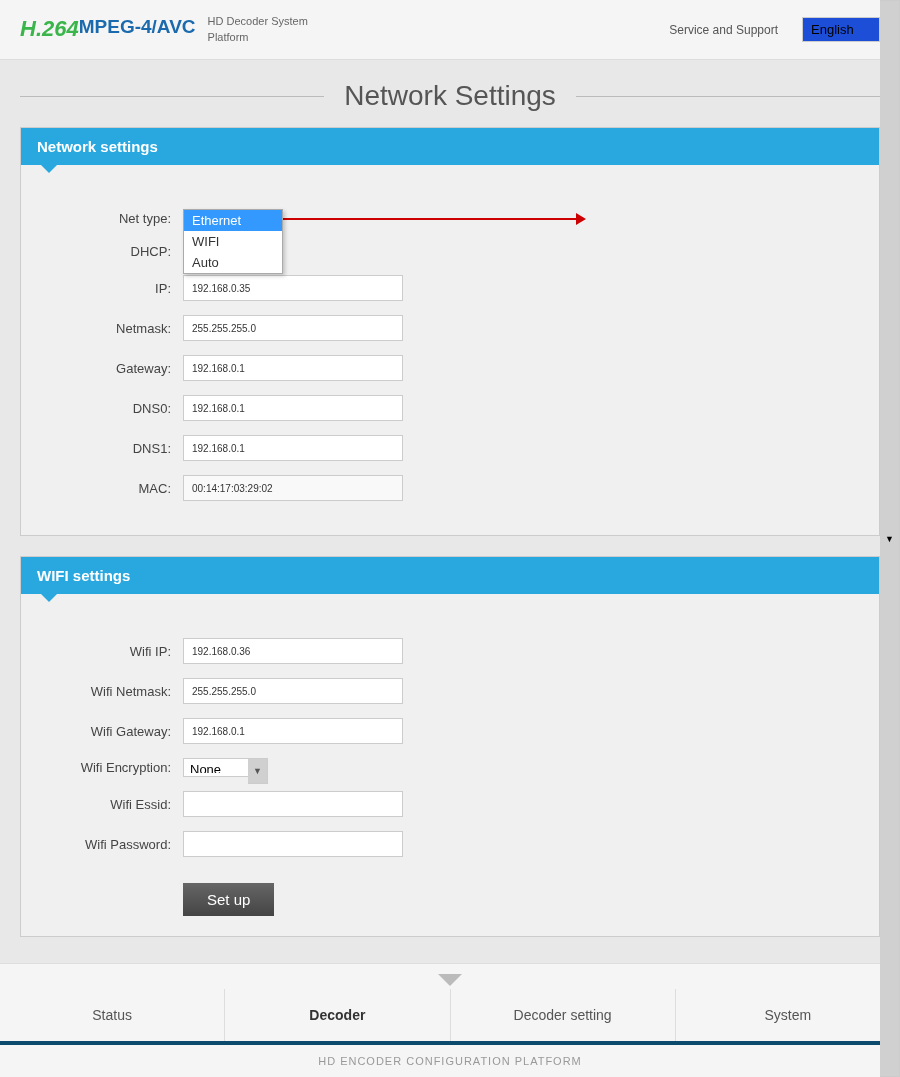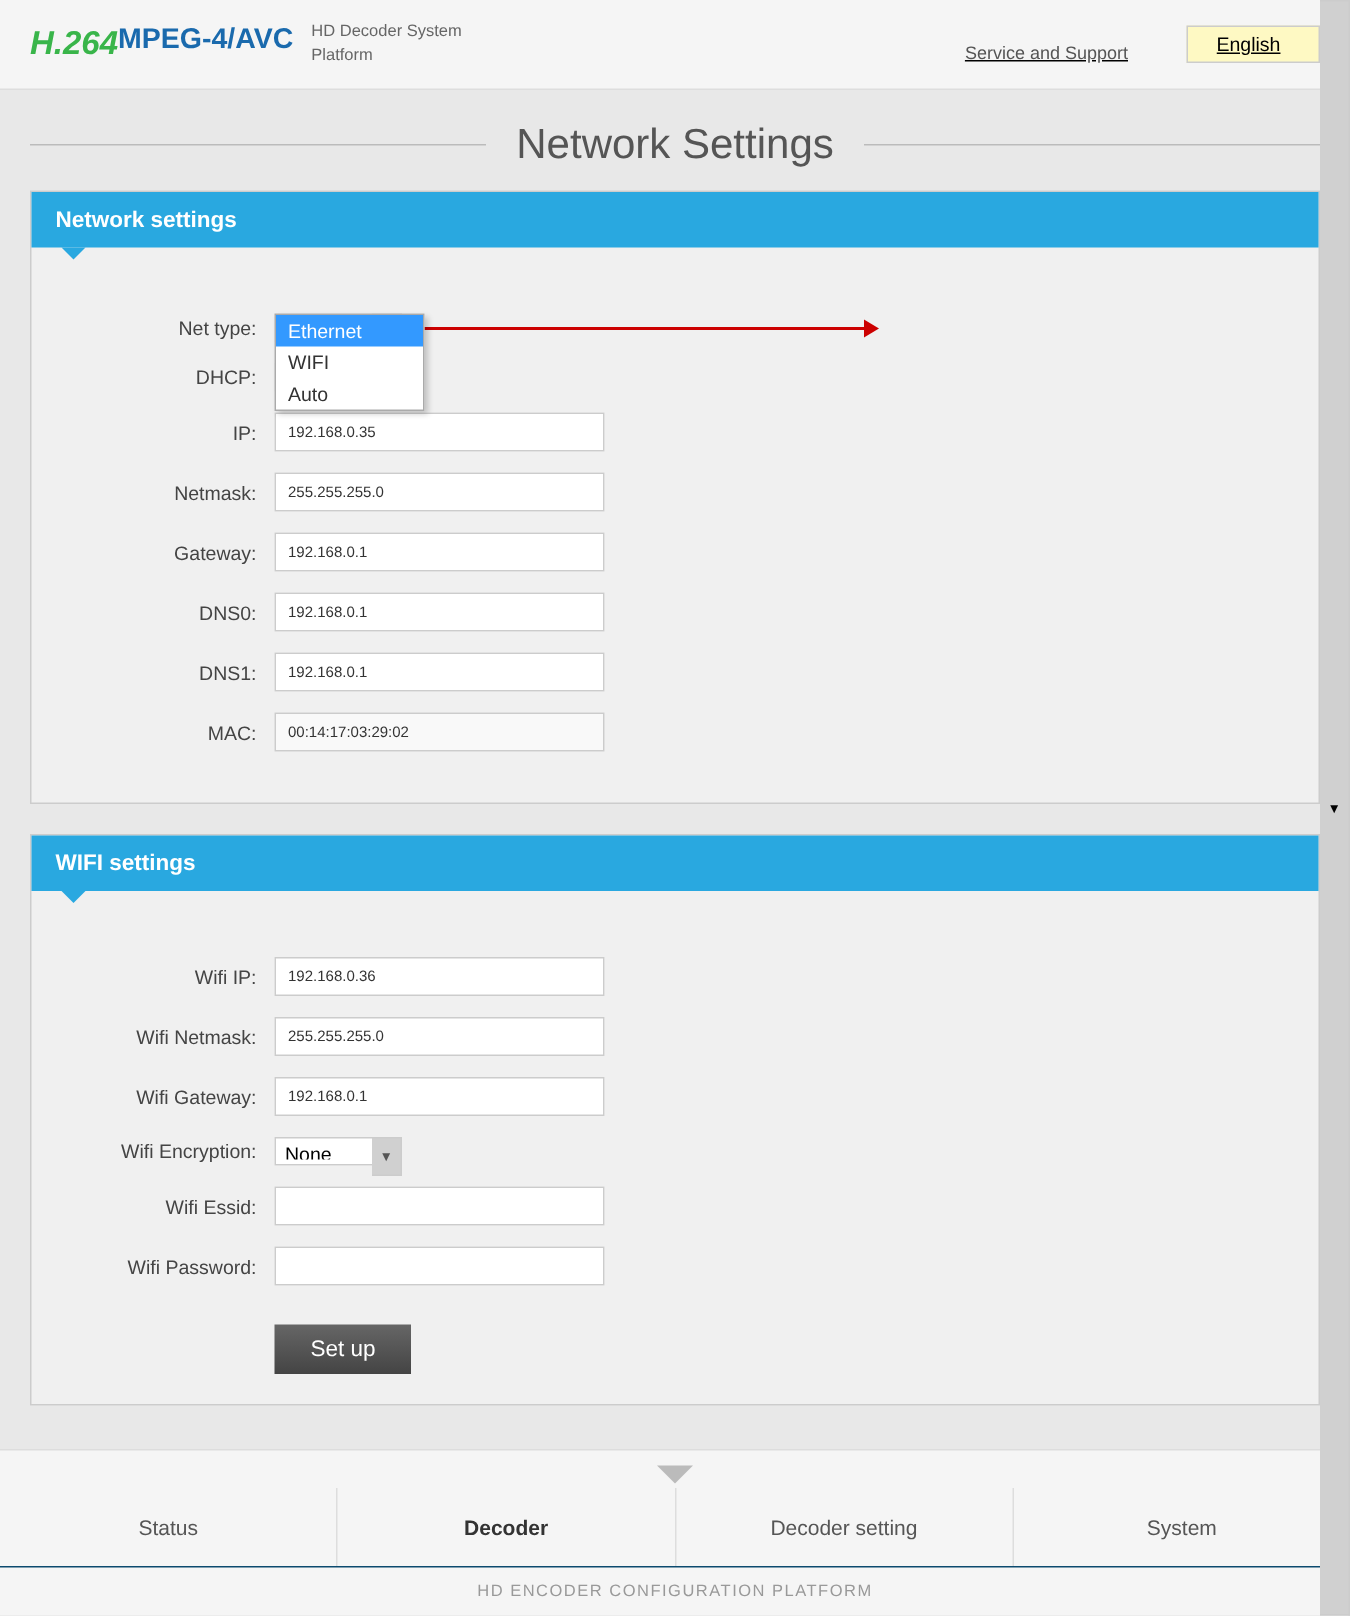--- a/index.html
+++ b/index.html
@@ -50,9 +50,8 @@
     }
     .header-right {
       display: flex;
-      align-items: flex-end;
-      gap: 13px;
-      text-decoration: underline;
+      align-items: center;
+      gap: 24px;
     }
     .service-support {
       font-size: 12px;

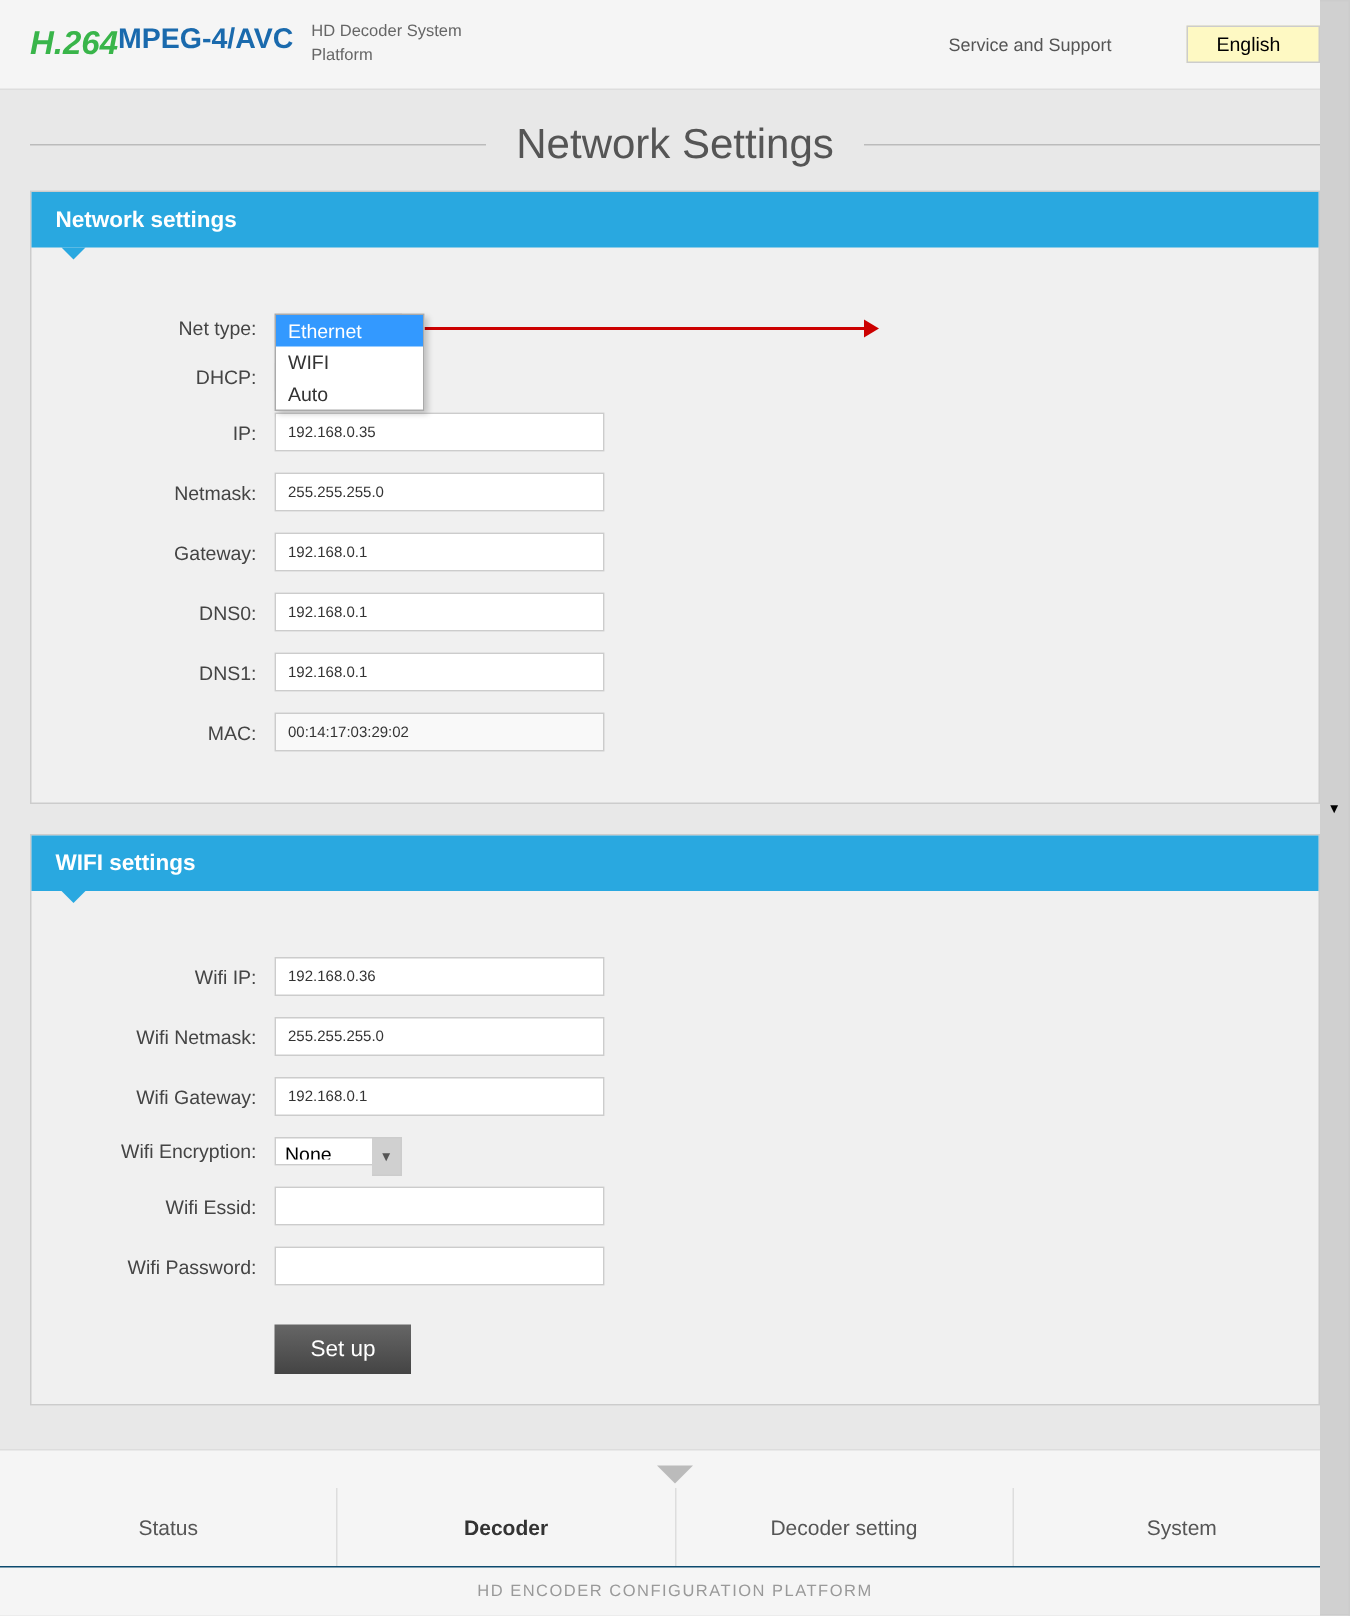--- a/index.html
+++ b/index.html
@@ -63,13 +63,12 @@
     }
     .lang-select {
       border: 1px solid #ccc;
-      background: #fef9c3;
-      padding: 4px 19px;
+      background: #1d4ed8;
+      padding: 4px 8px;
       font-size: 13px;
       appearance: none;
       -webkit-appearance: none;
       padding-right: 20px;
-      margin-left: 26px;
     }
 
     

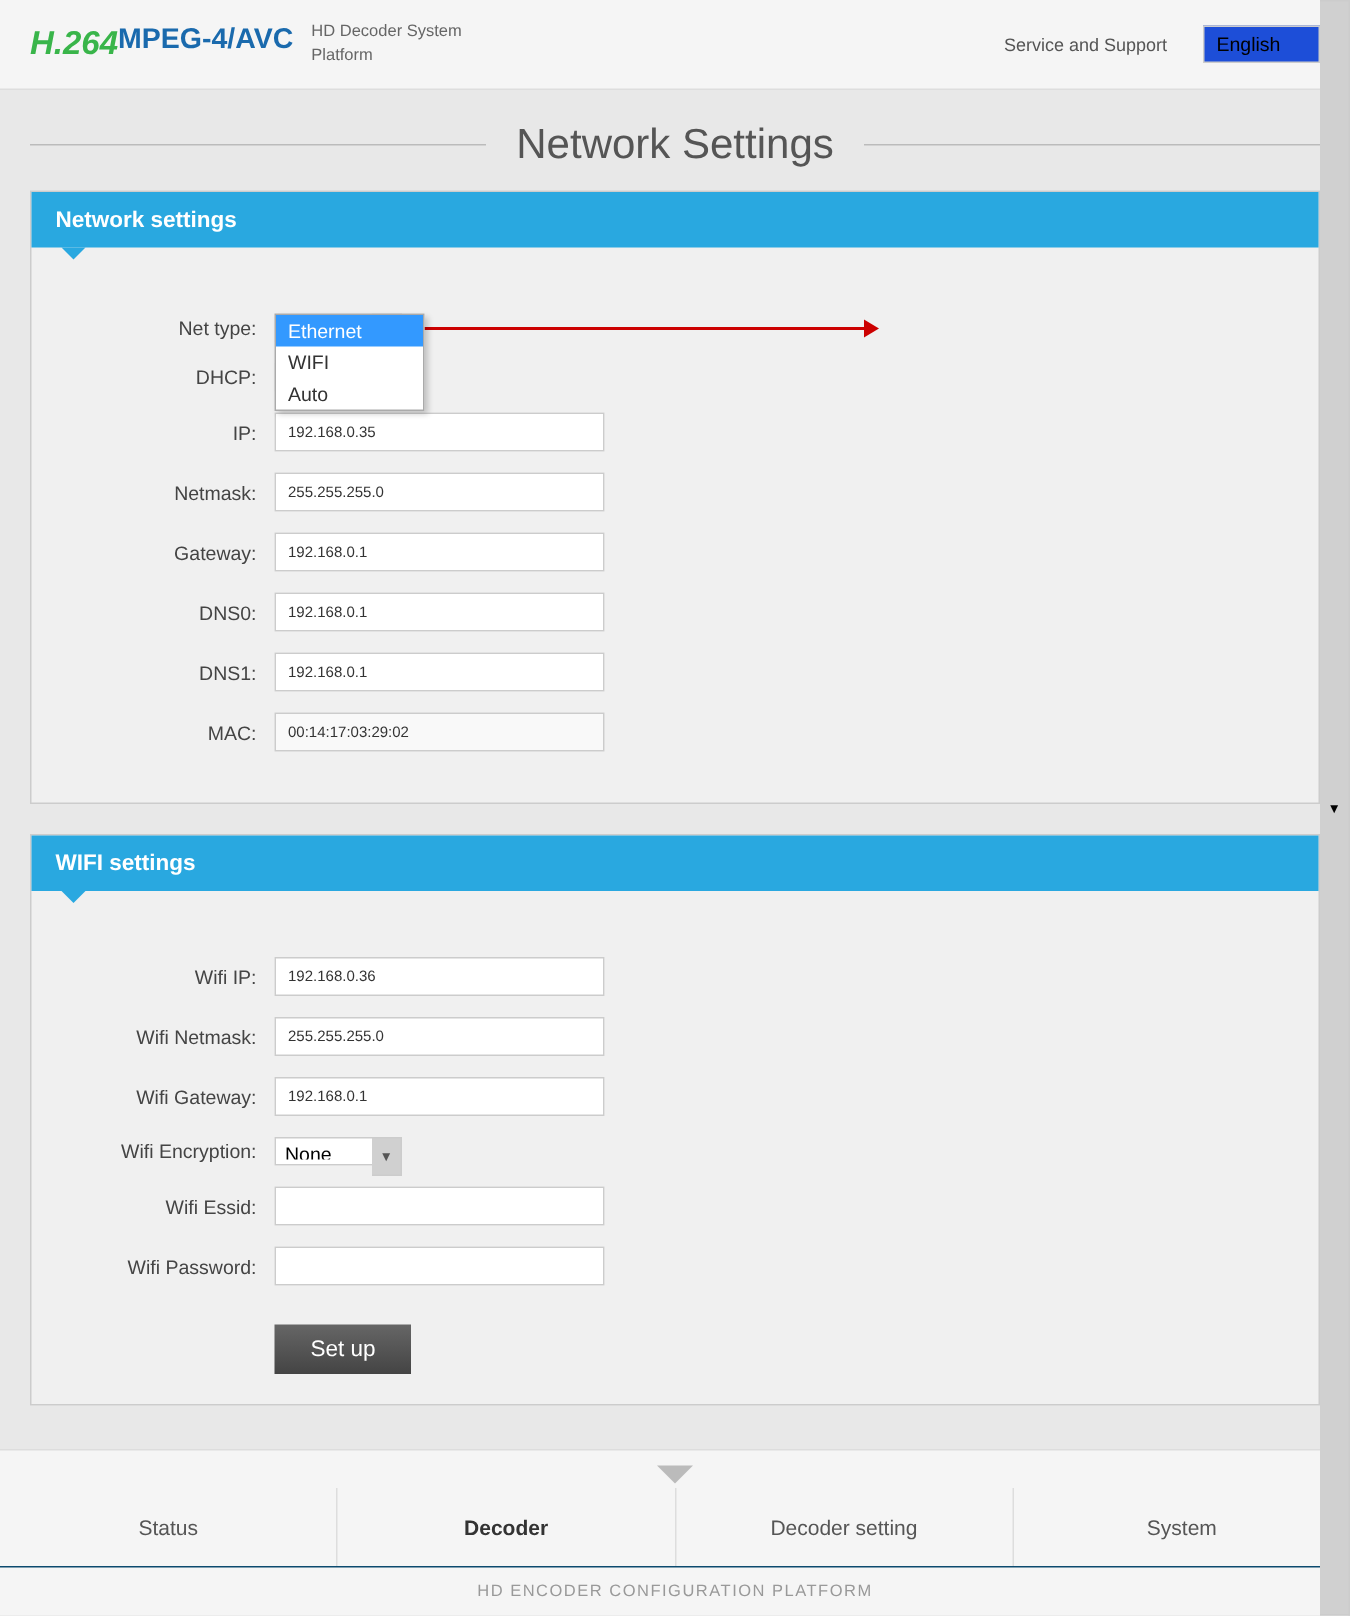--- a/index.html
+++ b/index.html
@@ -261,7 +261,7 @@
     }
     .footer-nav-items {
       display: flex;
-      border-bottom: 1px solid #0c4a6e;
+      border-bottom: 4px solid #0c4a6e;
     }
     .footer-nav-item {
       flex: 1;

